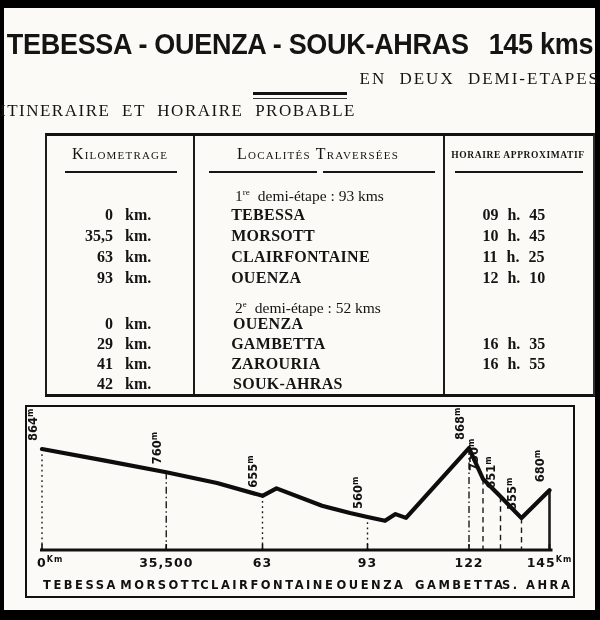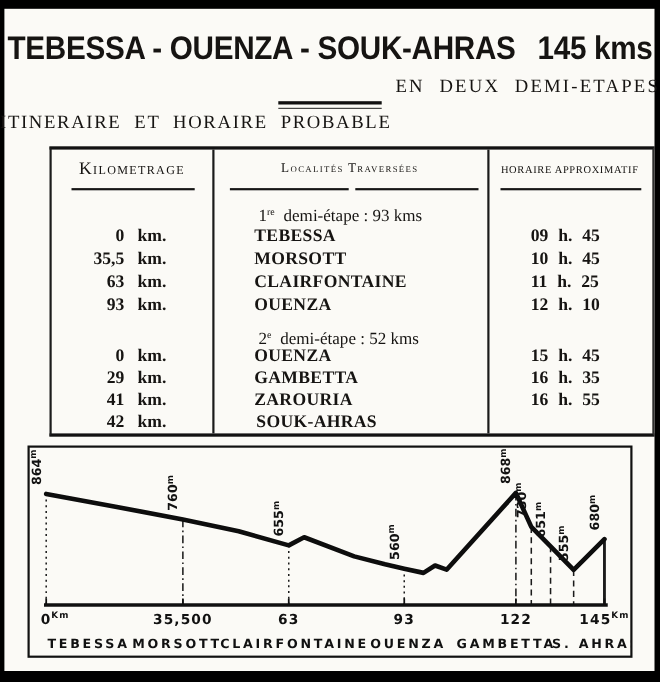--- a/index.html
+++ b/index.html
@@ -35,7 +35,7 @@
   .thead{position:relative;height:44px;}
   .th{position:absolute;top:9px;}
   .th.t1{left:0;width:146px;text-align:center;font-variant:small-caps;font-size:16px;letter-spacing:1.2px;}
-  .th.t2{left:146px;width:250px;text-align:center;font-variant:small-caps;font-size:12px;letter-spacing:1.2px;}
+  .th.t2{left:146px;width:250px;text-align:center;font-variant:small-caps;font-size:16px;letter-spacing:1.2px;}
   .th.t3{left:396px;width:150px;text-align:center;font-size:9.5px;font-weight:normal;letter-spacing:0.6px;top:14px;}
   .hrule{position:absolute;top:35px;height:2px;background:#161616;}
   .hrule.r1{left:18px;width:112px;}

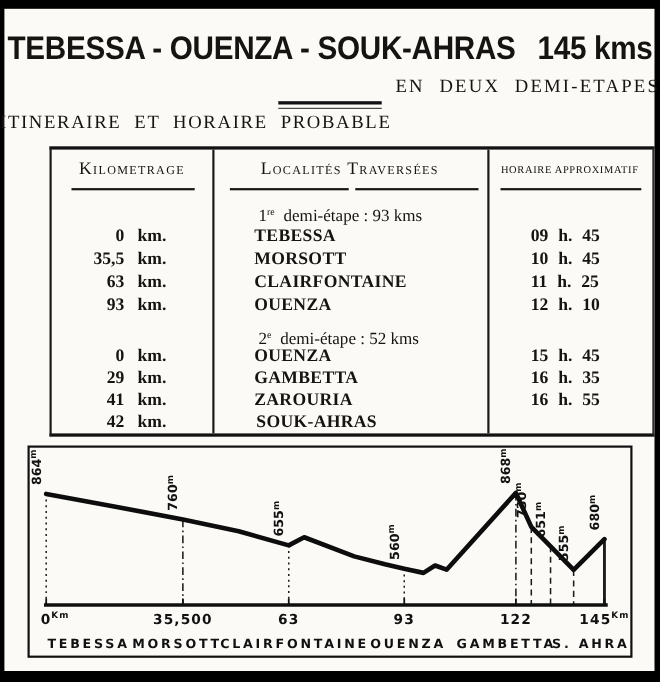--- a/index.html
+++ b/index.html
@@ -36,7 +36,7 @@
   .th{position:absolute;top:9px;}
   .th.t1{left:0;width:146px;text-align:center;font-variant:small-caps;font-size:16px;letter-spacing:1.2px;}
   .th.t2{left:146px;width:250px;text-align:center;font-variant:small-caps;font-size:16px;letter-spacing:1.2px;}
-  .th.t3{left:396px;width:150px;text-align:center;font-size:9.5px;font-weight:normal;letter-spacing:0.6px;top:14px;}
+  .th.t3{left:396px;width:150px;text-align:center;font-size:9.5px;font-weight:bold;letter-spacing:0.6px;top:14px;}
   .hrule{position:absolute;top:35px;height:2px;background:#161616;}
   .hrule.r1{left:18px;width:112px;}
   .hrule.r2a{left:162px;width:108px;}

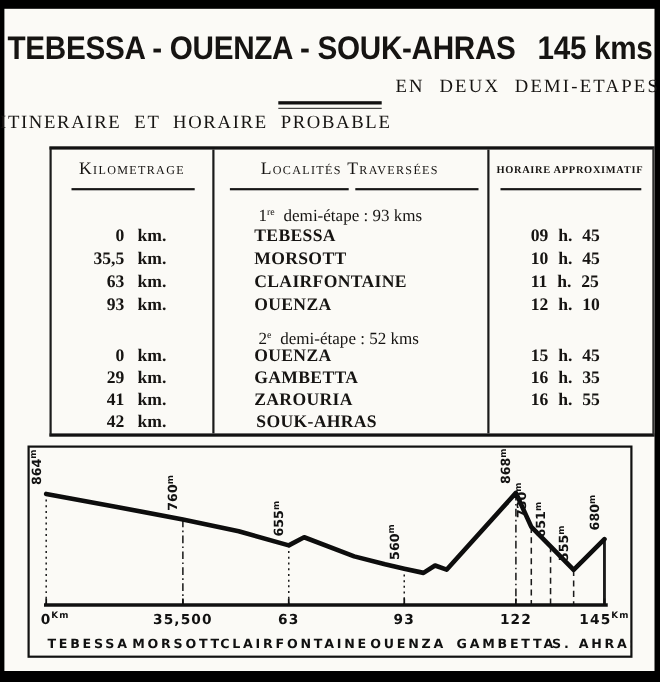--- a/index.html
+++ b/index.html
@@ -138,7 +138,6 @@
           <span class="kmu">km.</span>
         </div>
       <div class="c2">OUENZA</div>
-      <div class="c3">15 h. 45</div>
     </div>
     <div class="trow short">
       <div class="c1">

